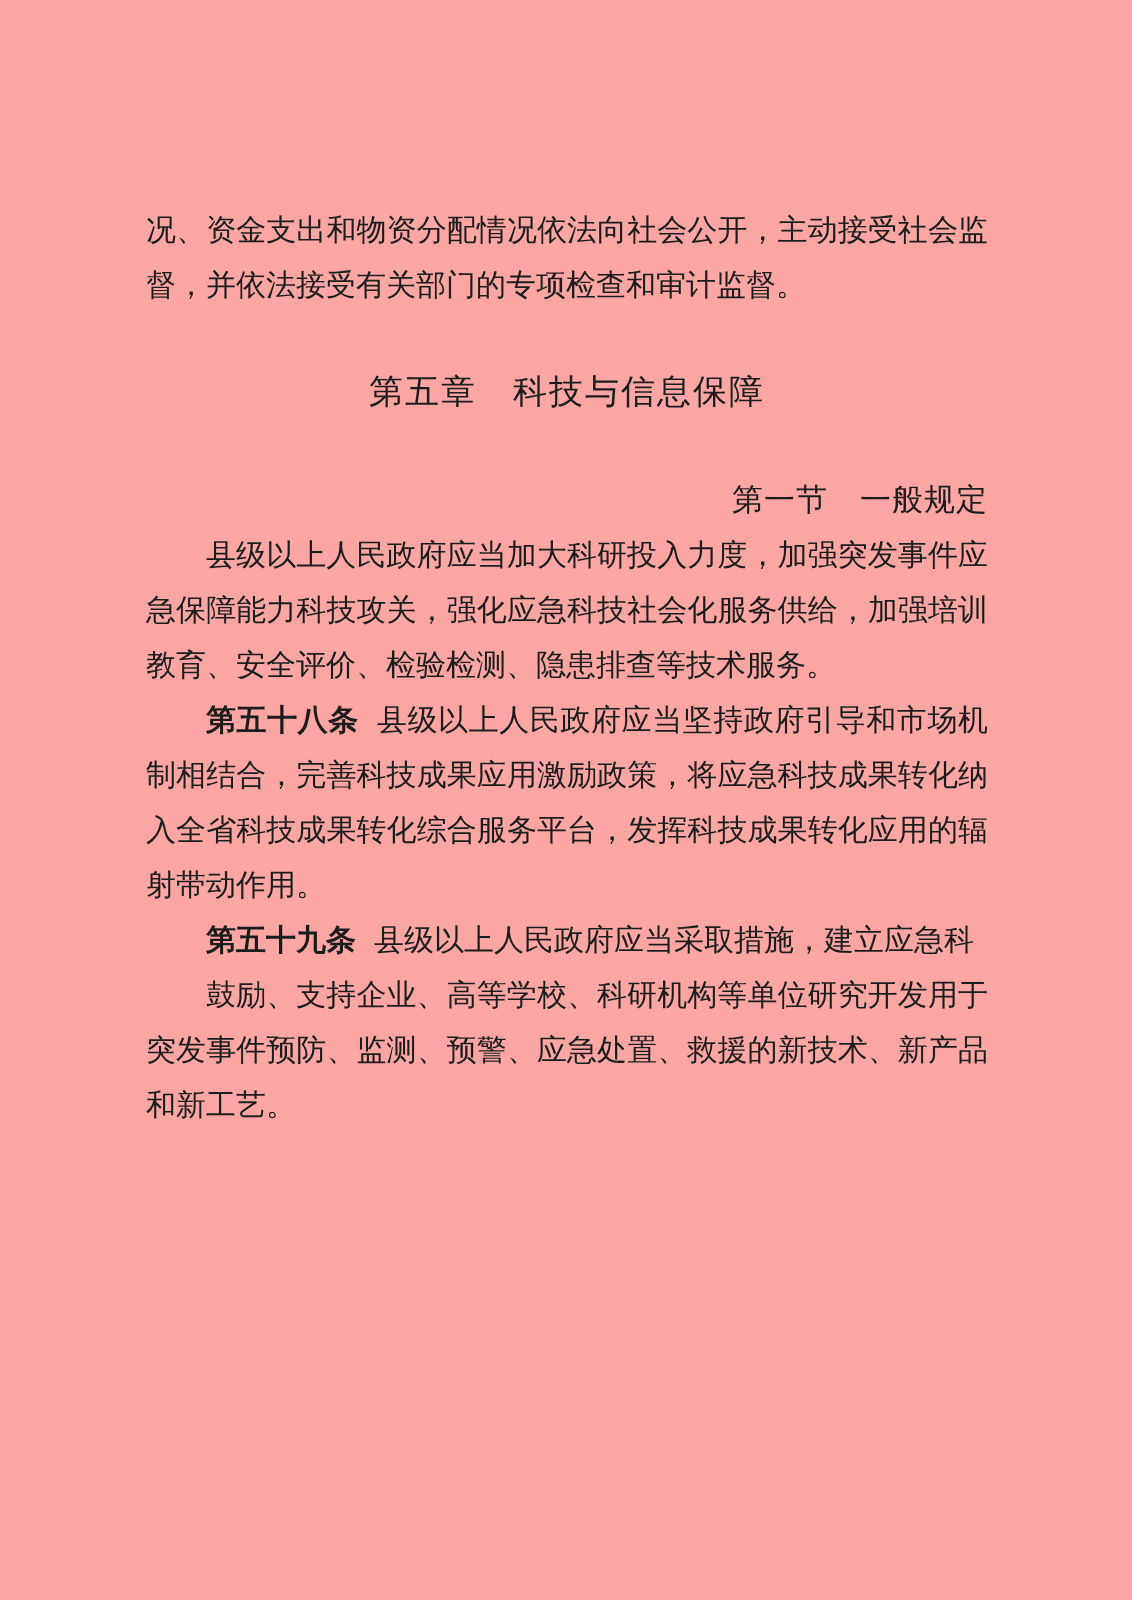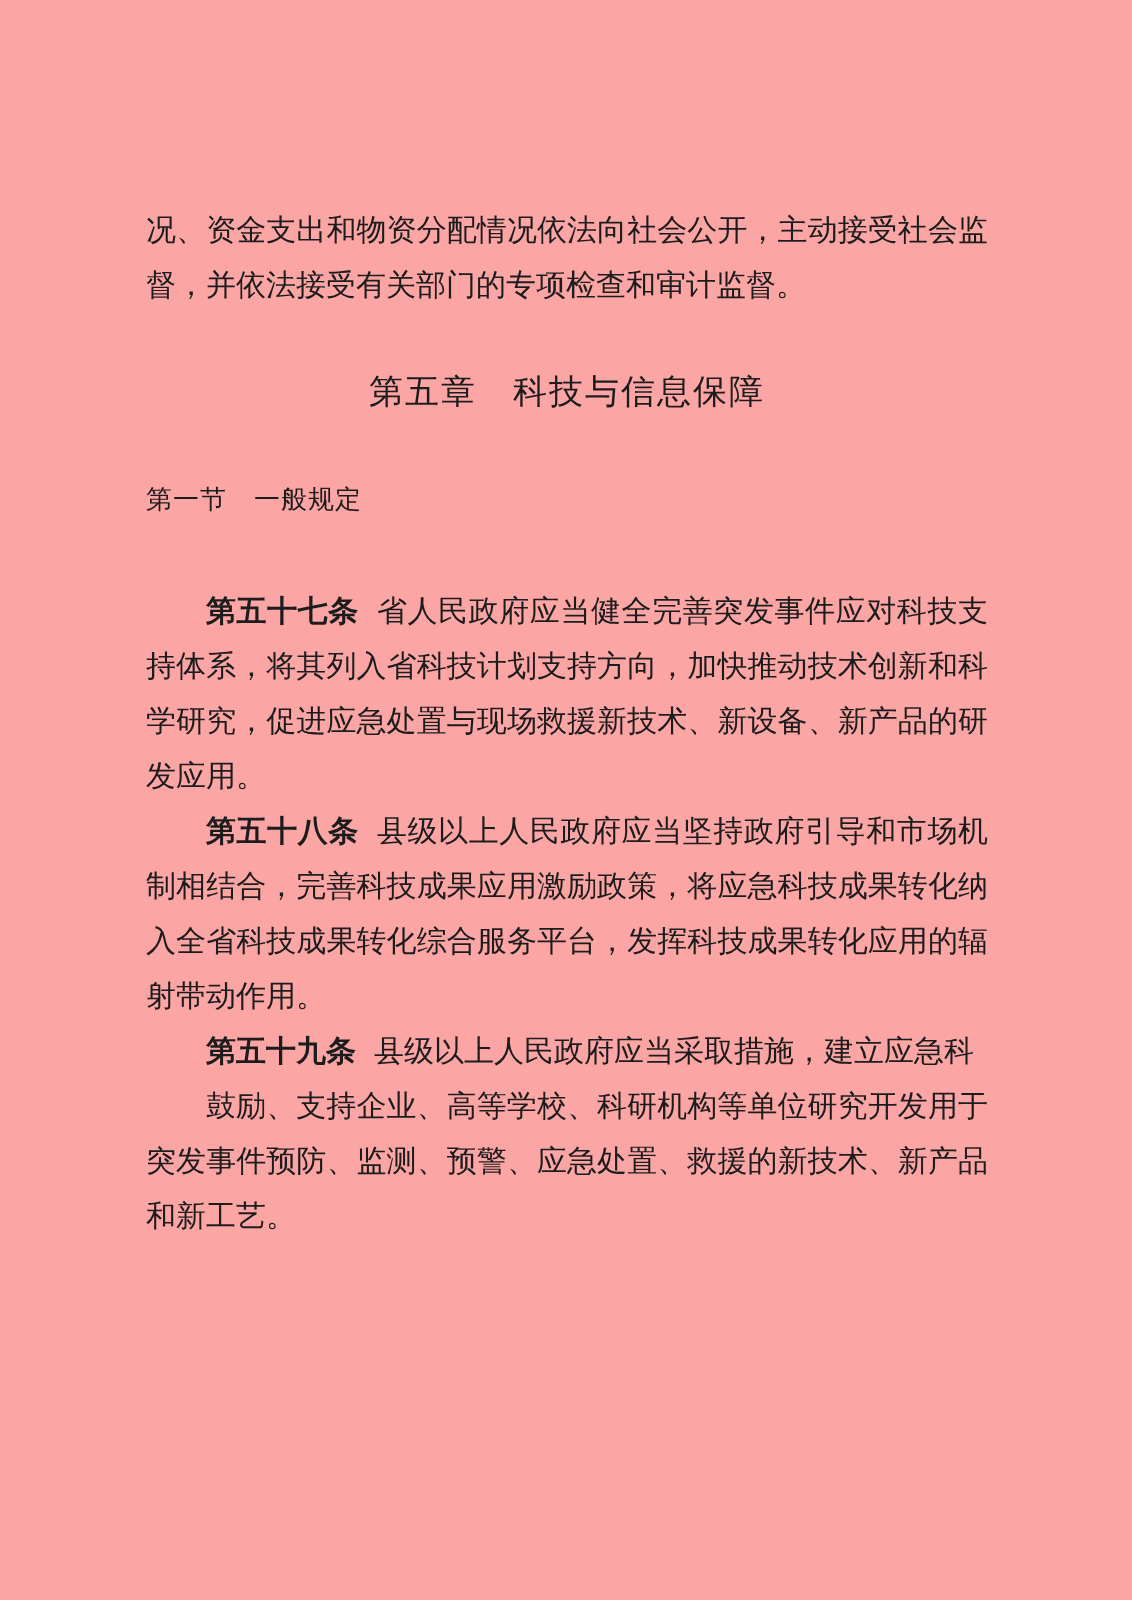--- a/index.html
+++ b/index.html
@@ -46,10 +46,10 @@
   }
   .section {
     margin: 53px 0 0 0;
-    font-size: 26px;
+    font-size: 31px;
     font-weight: 400;
     line-height: 55px;
-    text-align: left;
+    text-align: right;
     letter-spacing: 1px;
   }
   .first-art {

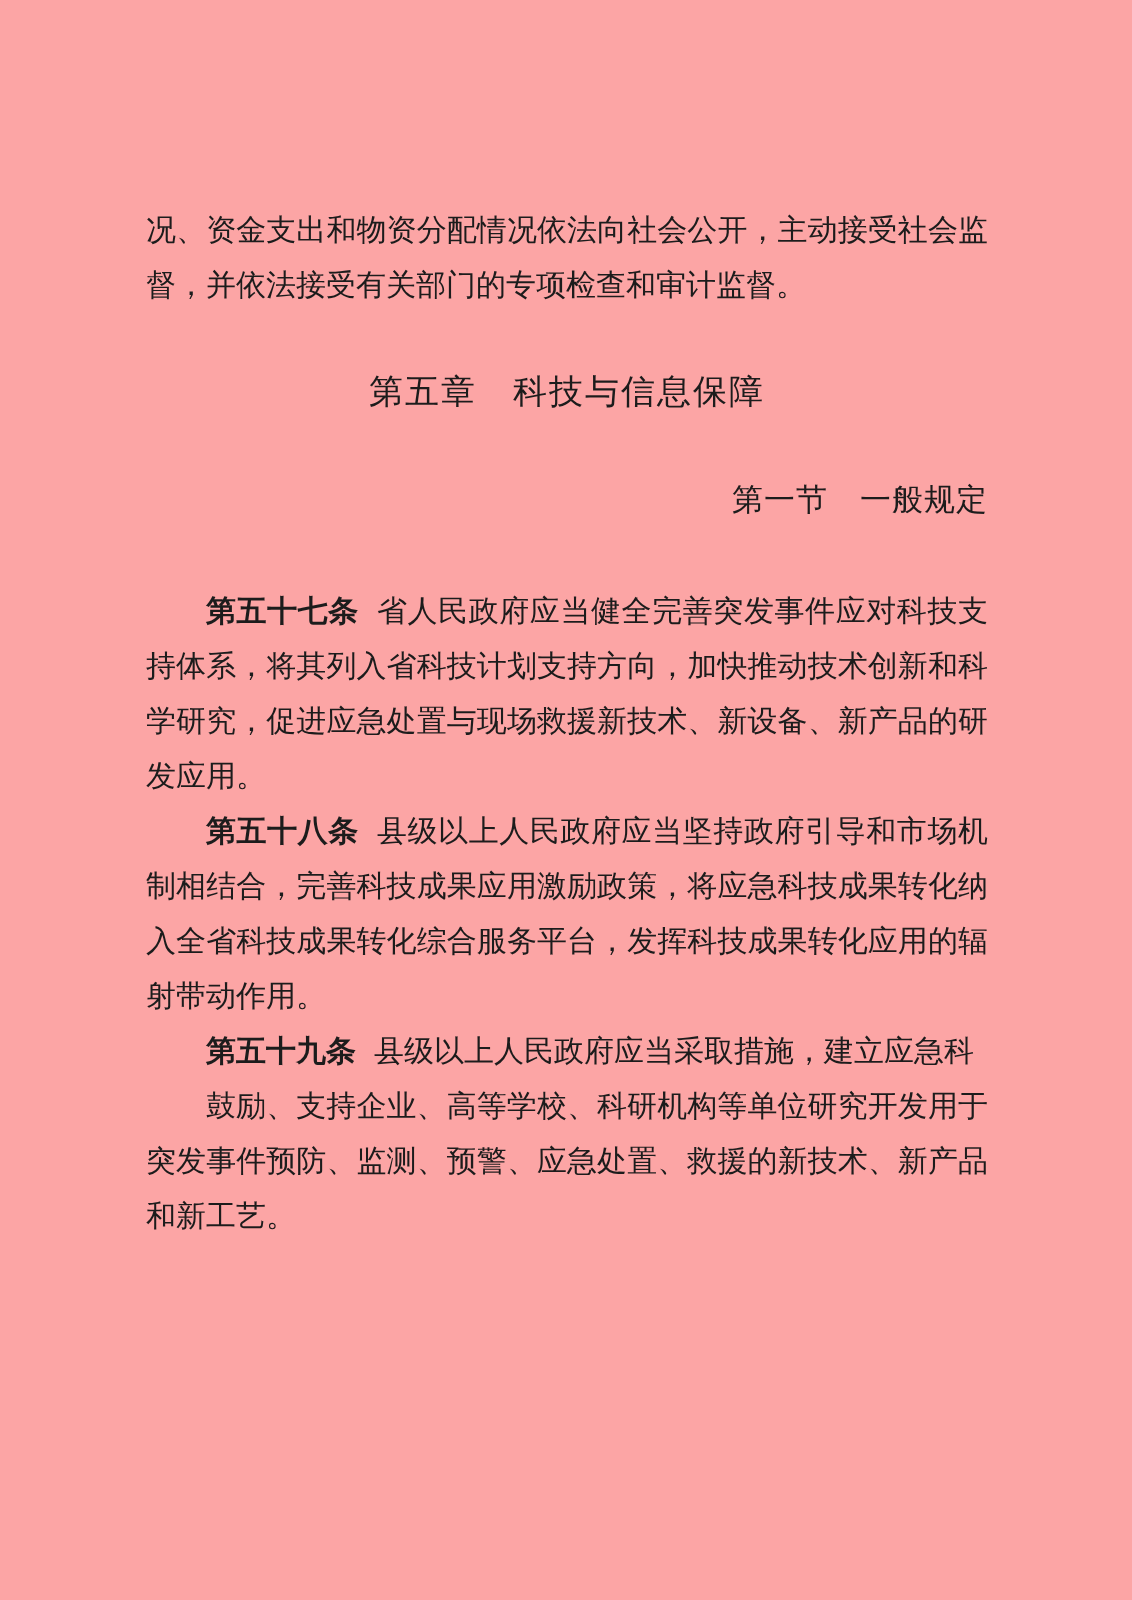--- a/index.html
+++ b/index.html
@@ -78,6 +78,7 @@
 
     <p class="para indent first-art"><b class="art-num">第五十七条</b><span>省人民政府应当健全完善突发事件应对科技支持体系，将其列入省科技计划支持方向，加快推动技术创新和科学研究，促进应急处置与现场救援新技术、新设备、新产品的研发应用。</span></p>
 
+    <p class="para indent">县级以上人民政府应当加大科研投入力度，加强突发事件应急保障能力科技攻关，强化应急科技社会化服务供给，加强培训教育、安全评价、检验检测、隐患排查等技术服务。</p>
 
     <p class="para indent"><b class="art-num">第五十八条</b><span>县级以上人民政府应当坚持政府引导和市场机制相结合，完善科技成果应用激励政策，将应急科技成果转化纳入全省科技成果转化综合服务平台，发挥科技成果转化应用的辐射带动作用。</span></p>
 

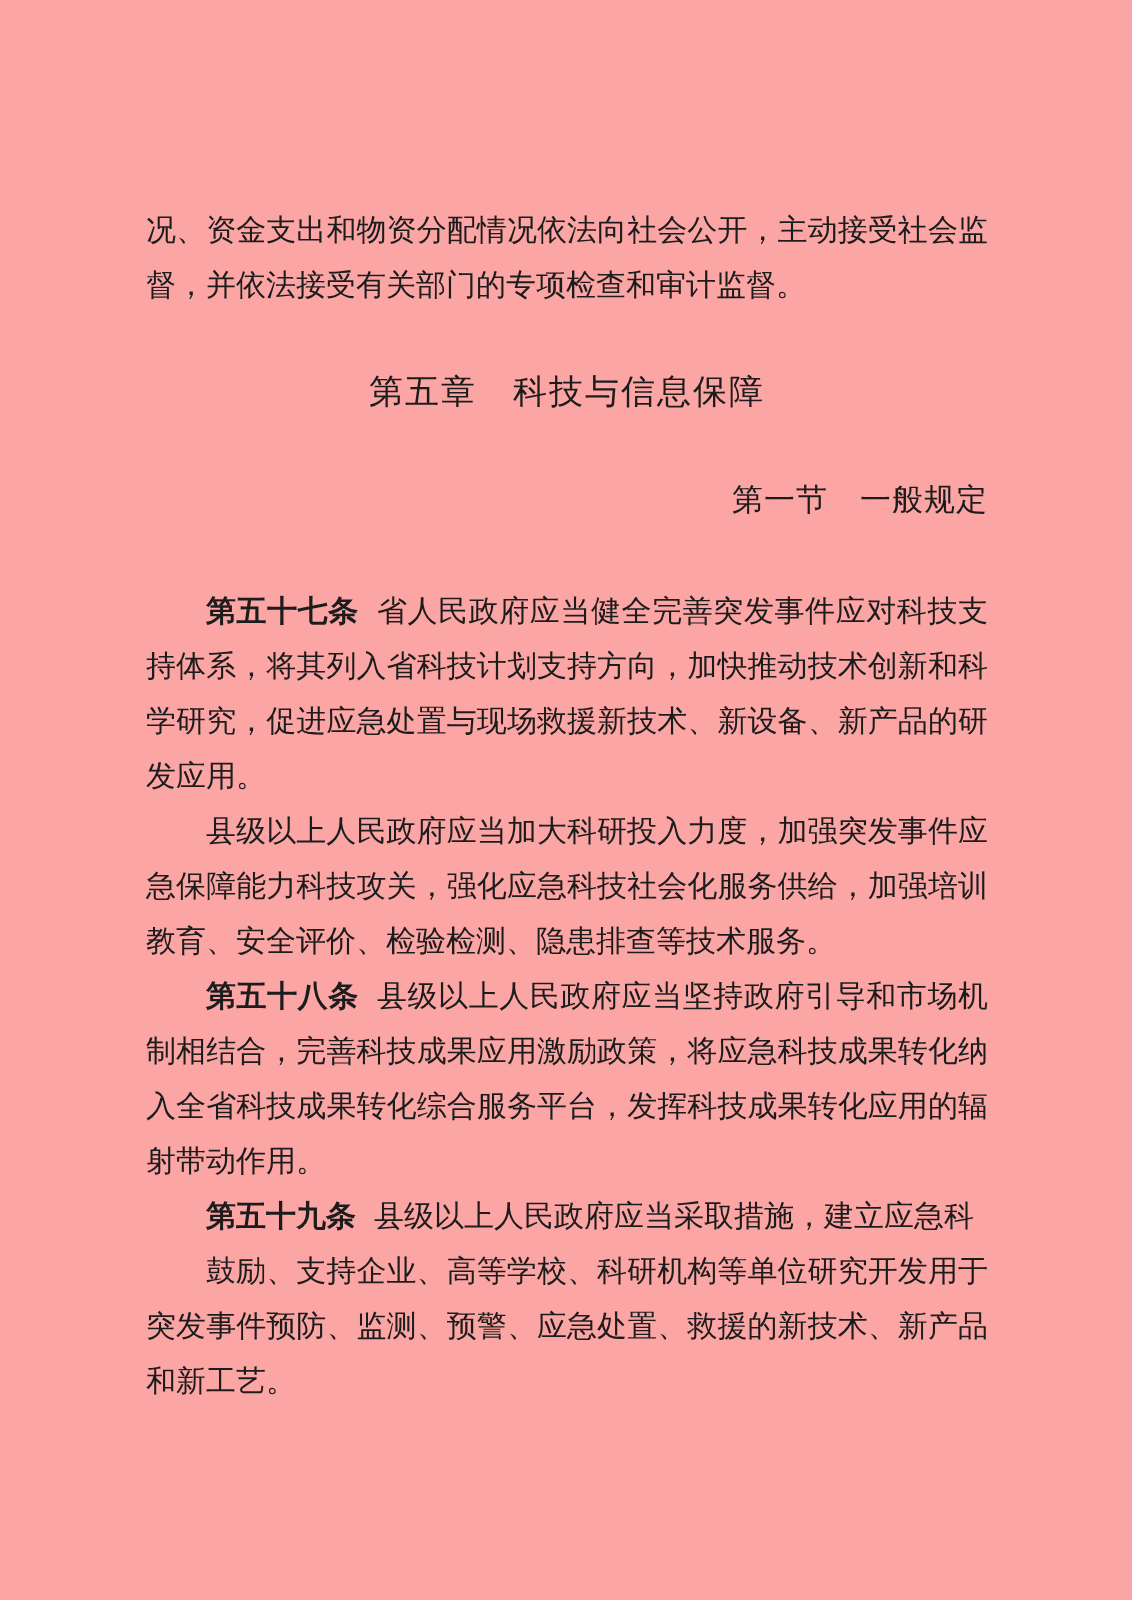--- a/index.html
+++ b/index.html
@@ -76,7 +76,6 @@
 
     <h2 class="section">第一节　一般规定</h2>
 
-    <p class="para indent first-art"><b class="art-num">第五十七条</b><span>省人民政府应当健全完善突发事件应对科技支持体系，将其列入省科技计划支持方向，加快推动技术创新和科学研究，促进应急处置与现场救援新技术、新设备、新产品的研发应用。</span></p>
 
     <p class="para indent">县级以上人民政府应当加大科研投入力度，加强突发事件应急保障能力科技攻关，强化应急科技社会化服务供给，加强培训教育、安全评价、检验检测、隐患排查等技术服务。</p>
 

